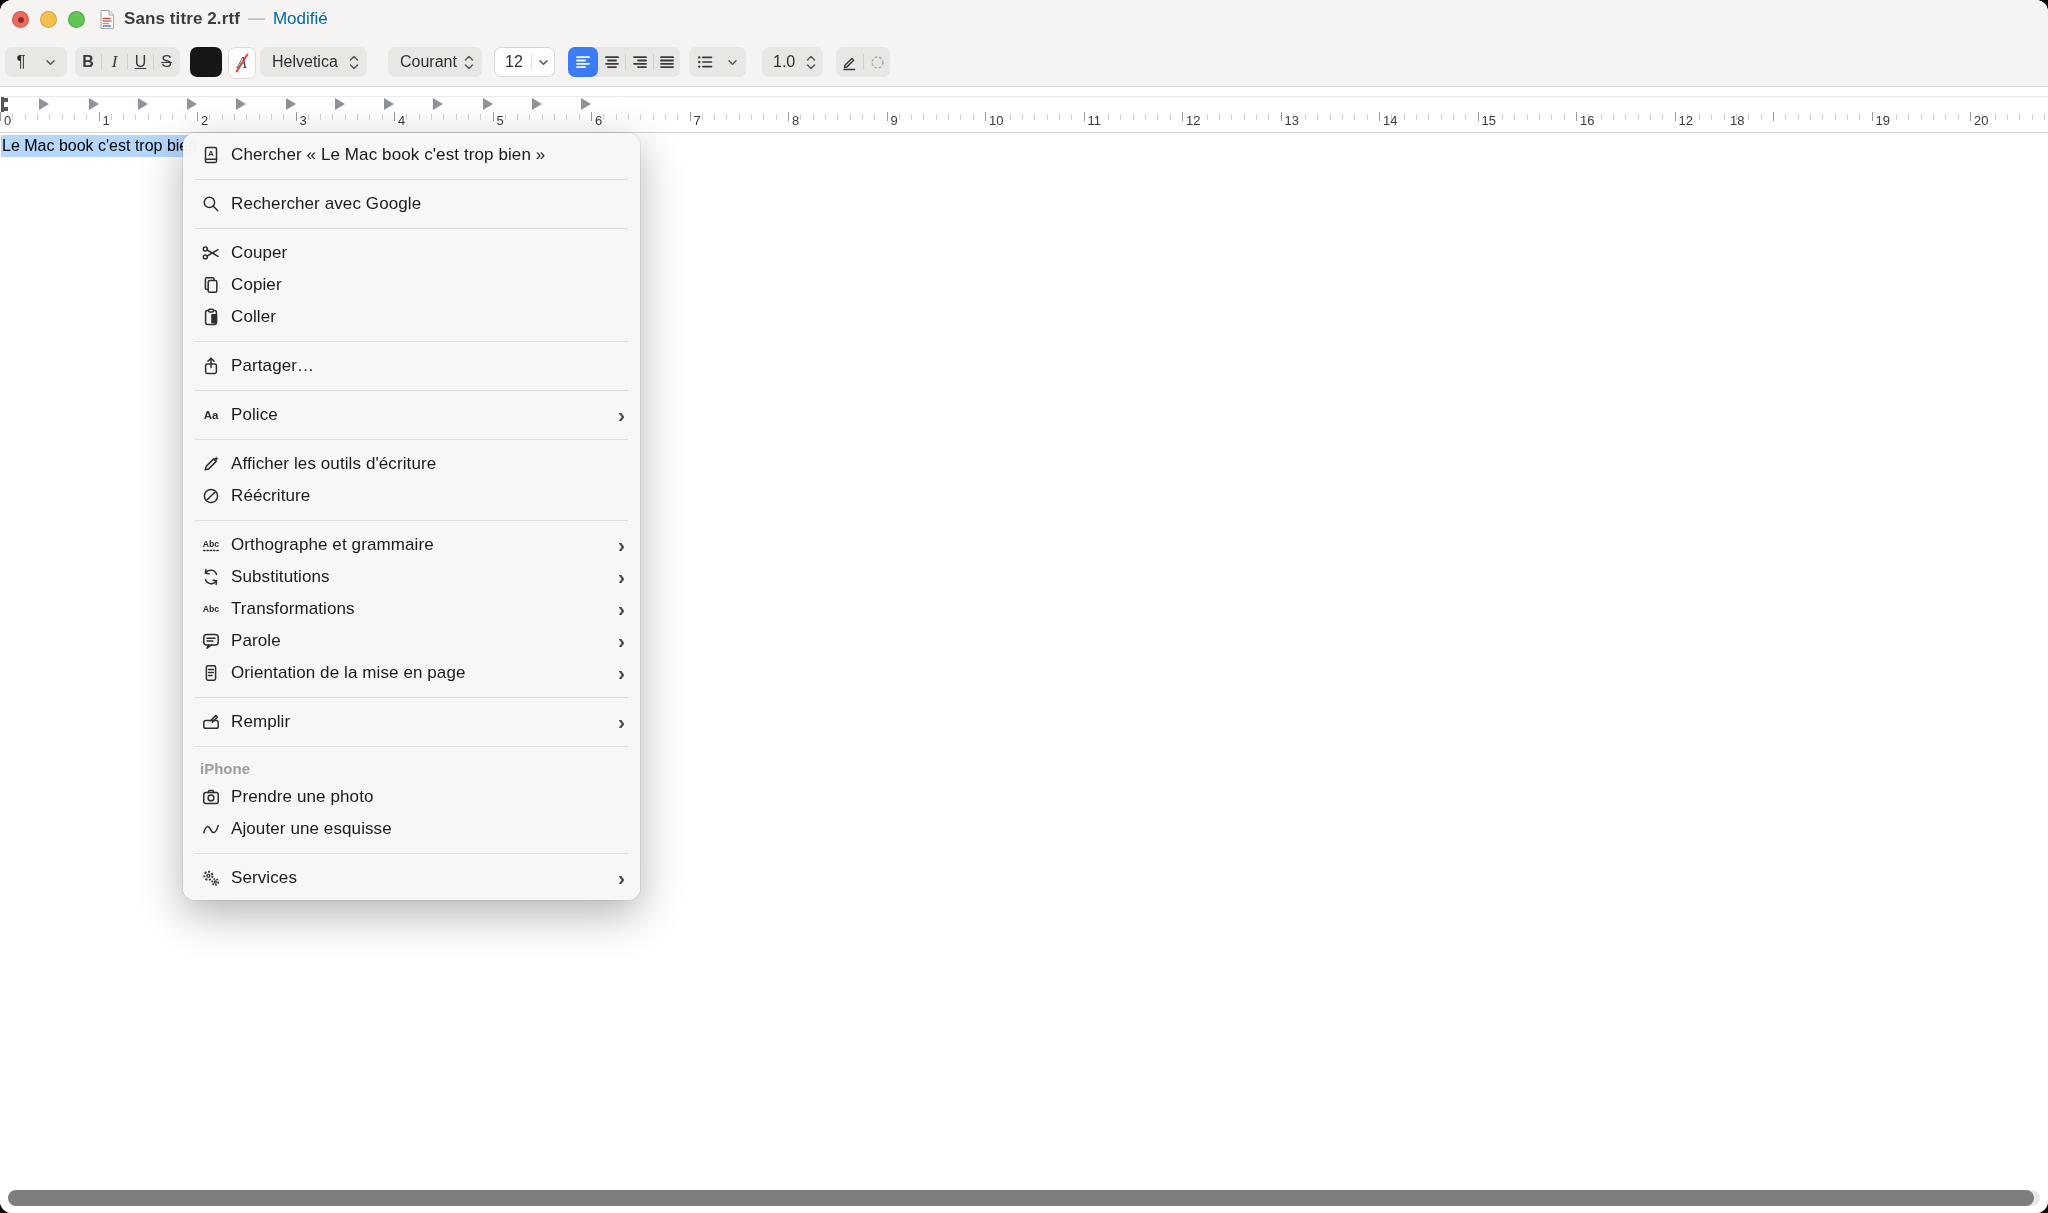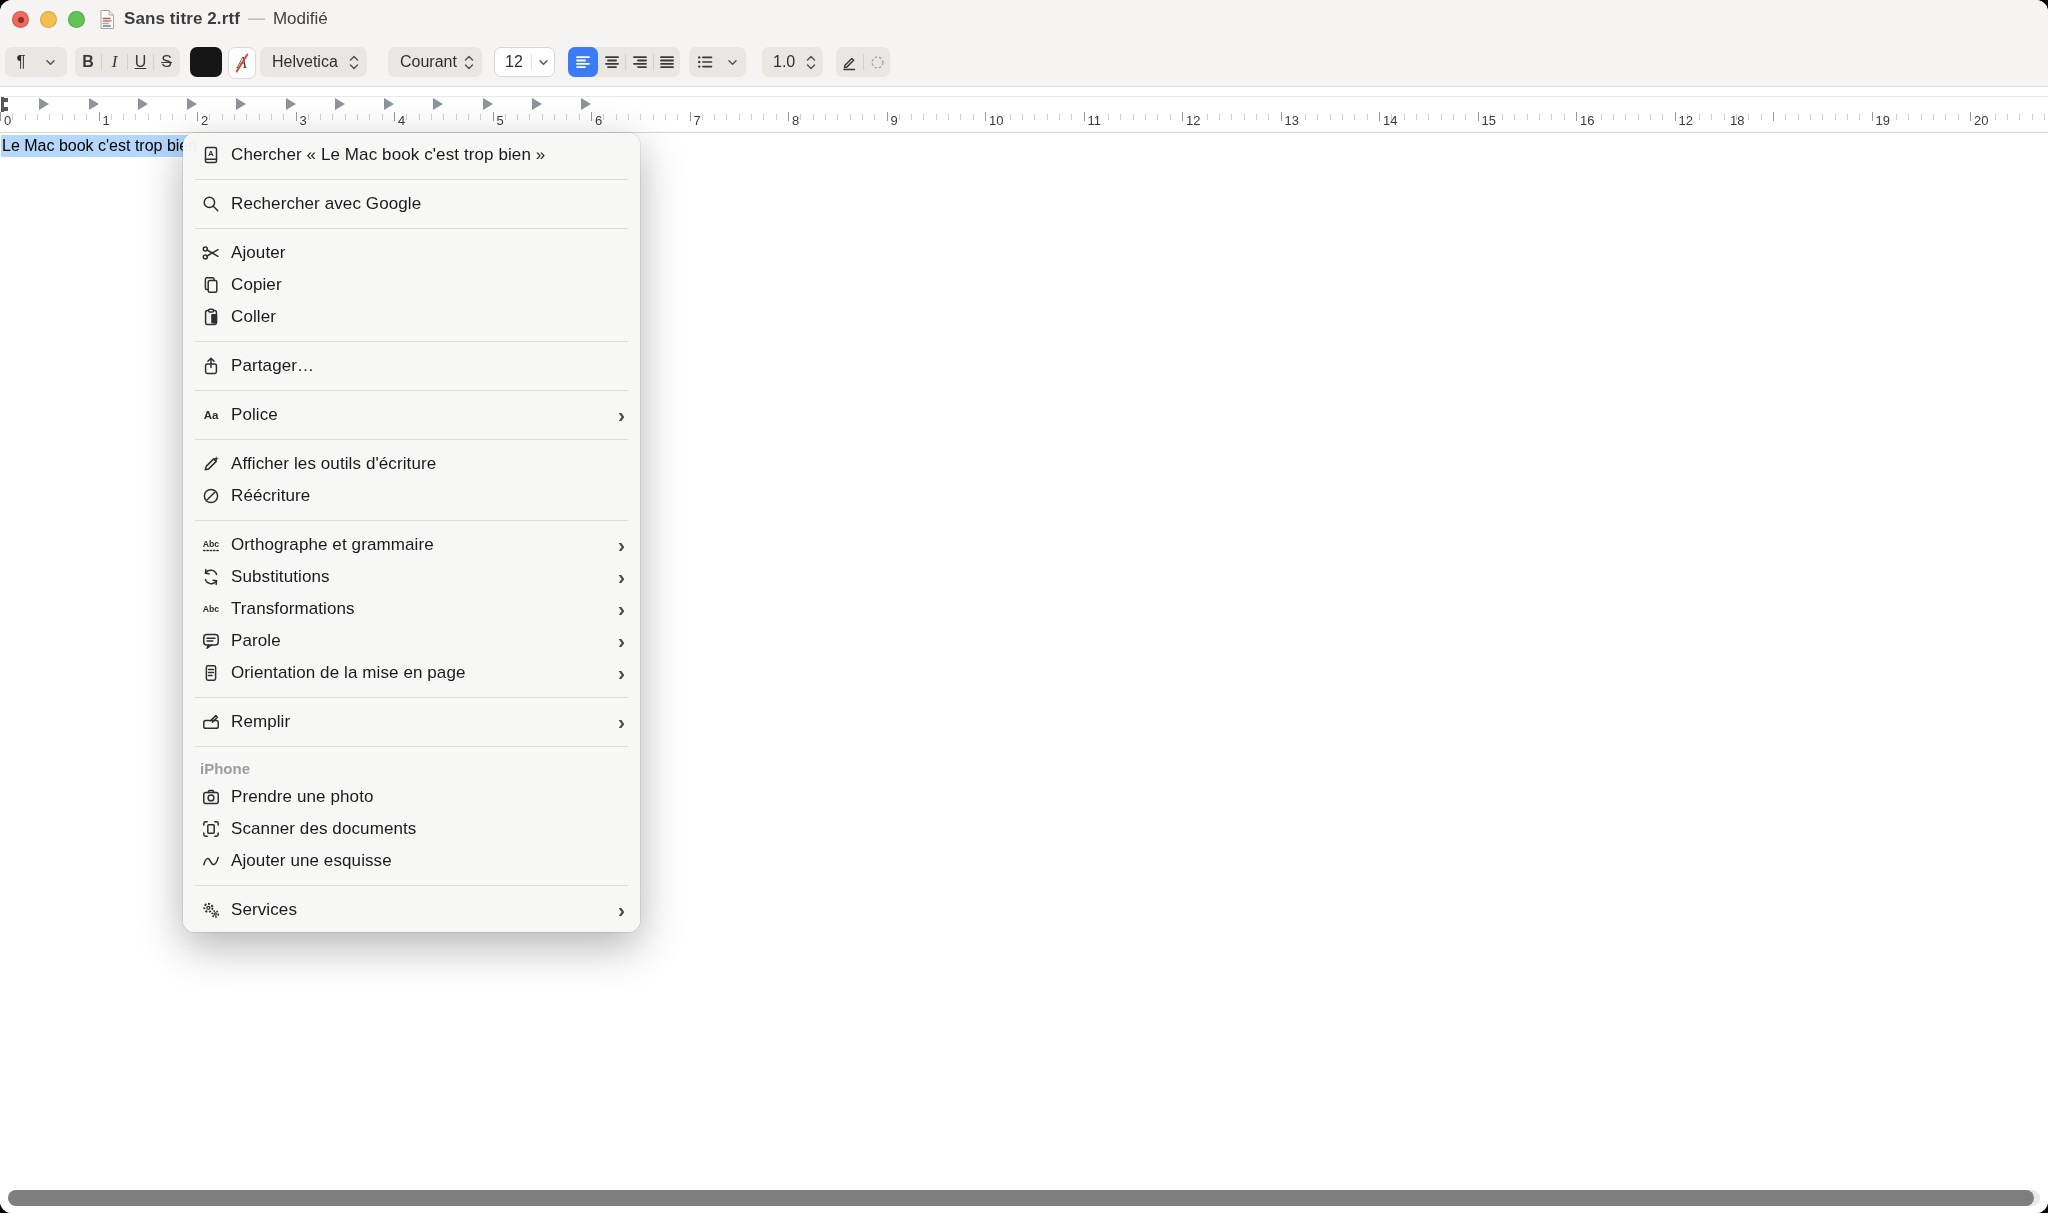--- a/index.html
+++ b/index.html
@@ -17,7 +17,7 @@
   .titlegroup{position:absolute;left:98px;top:0;height:38px;display:flex;align-items:center;gap:8px;}
   .title-main{font-size:17px;font-weight:700;color:#3d3d3f;letter-spacing:.1px;}
   .title-sep{font-size:17px;color:#c4c2c0;font-weight:700;}
-  .title-status{font-size:17px;color:#404040;}
+  .title-status{font-size:17px;color:#0369a1;}
 
   .toolbar{position:absolute;top:38px;left:0;right:0;height:48px;}
   .pill{position:absolute;top:9px;height:30px;background:#e9e7e4;border-radius:7px;display:flex;align-items:center;color:#3a3a3c;}

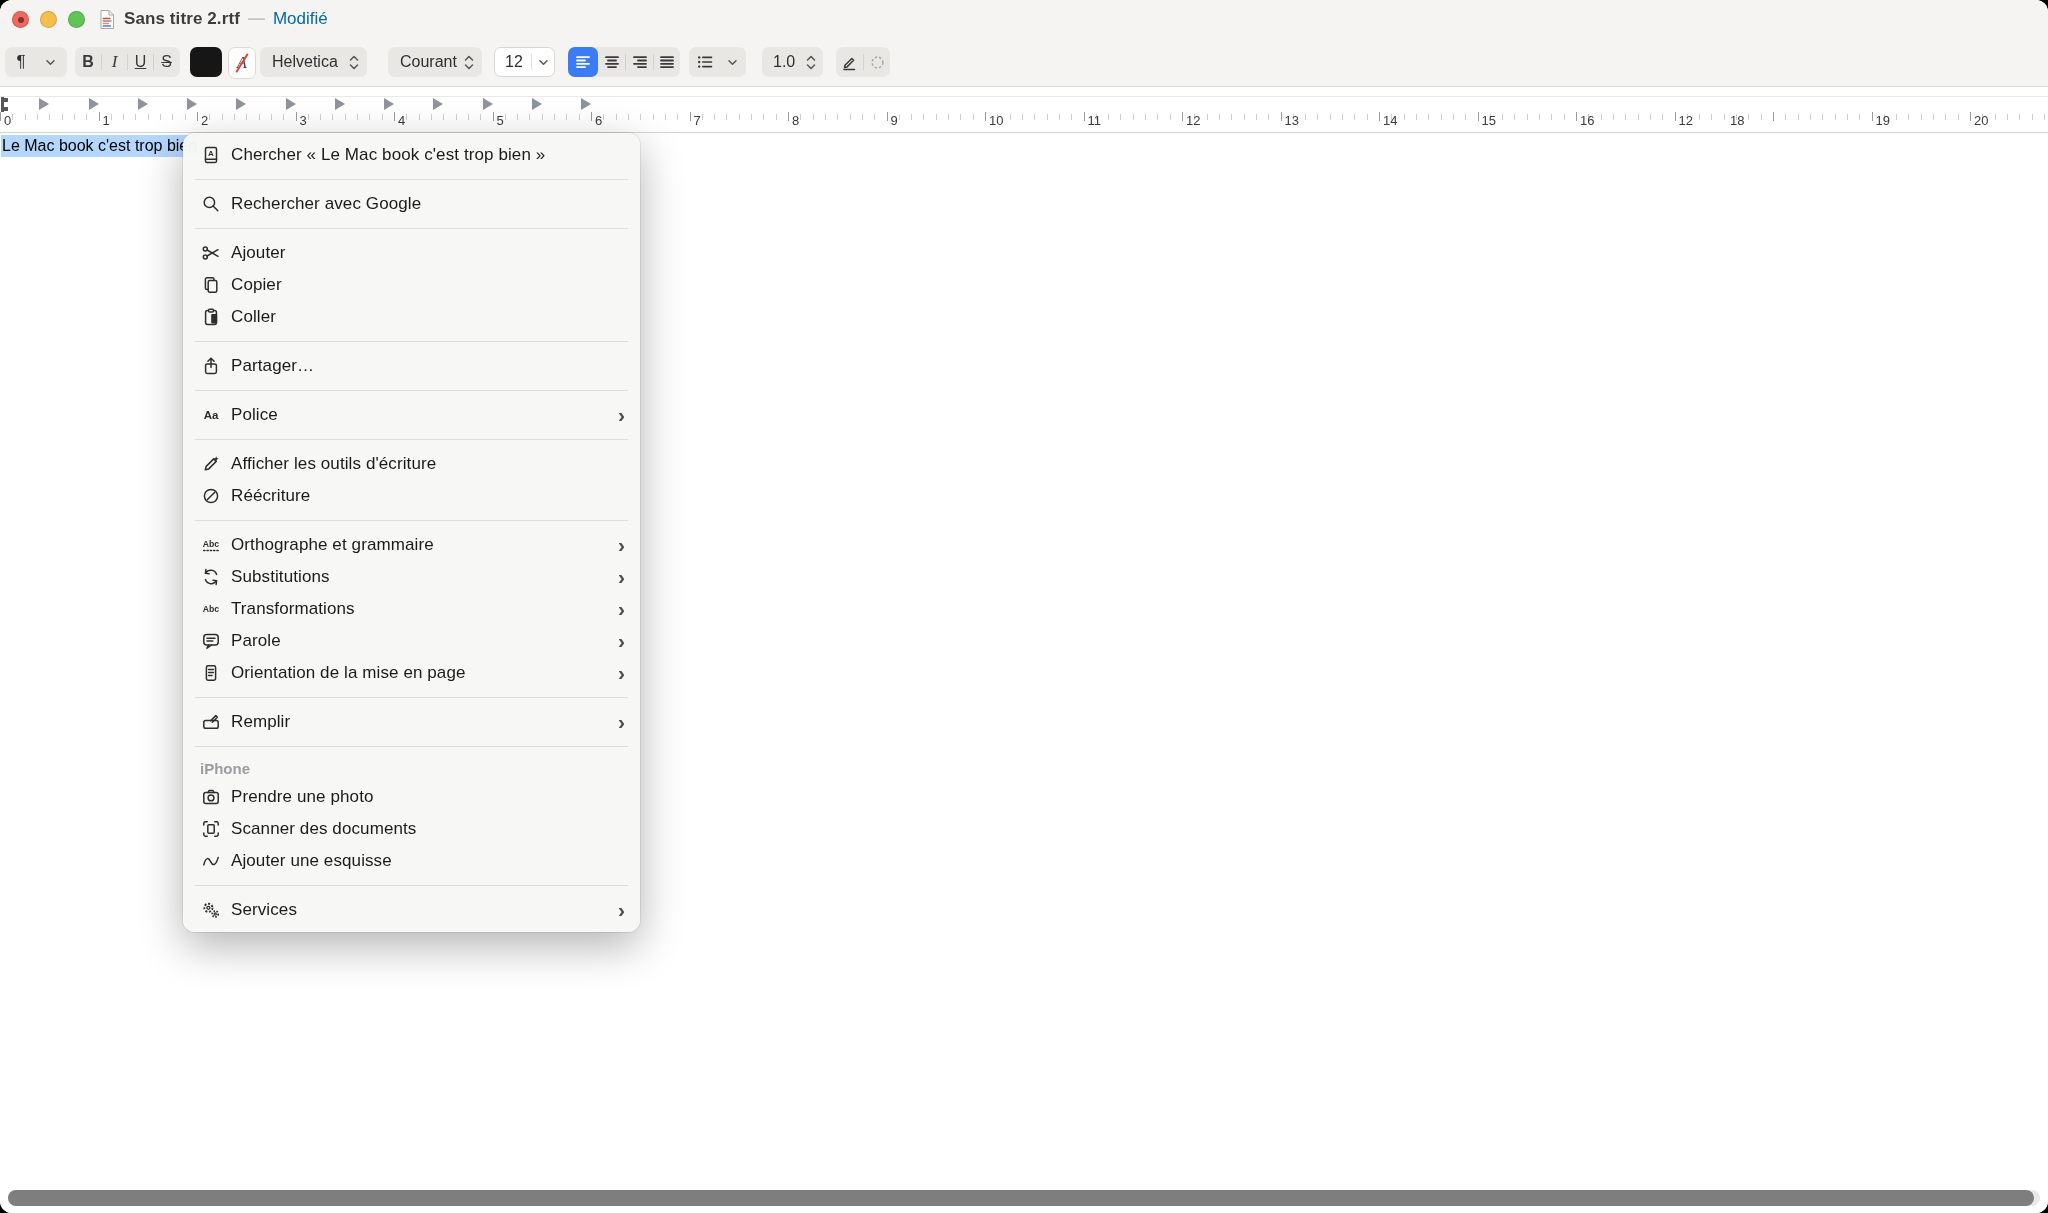--- a/index.html
+++ b/index.html
@@ -500,7 +500,7 @@
             <path d="M6.1 13 L17 6.7"></path>
           </svg>
         </span>
-        <span class="lbl">Ajouter</span>
+        <span class="lbl">Couper</span>
       </div>
       <div class="mi">
         <span class="ic">

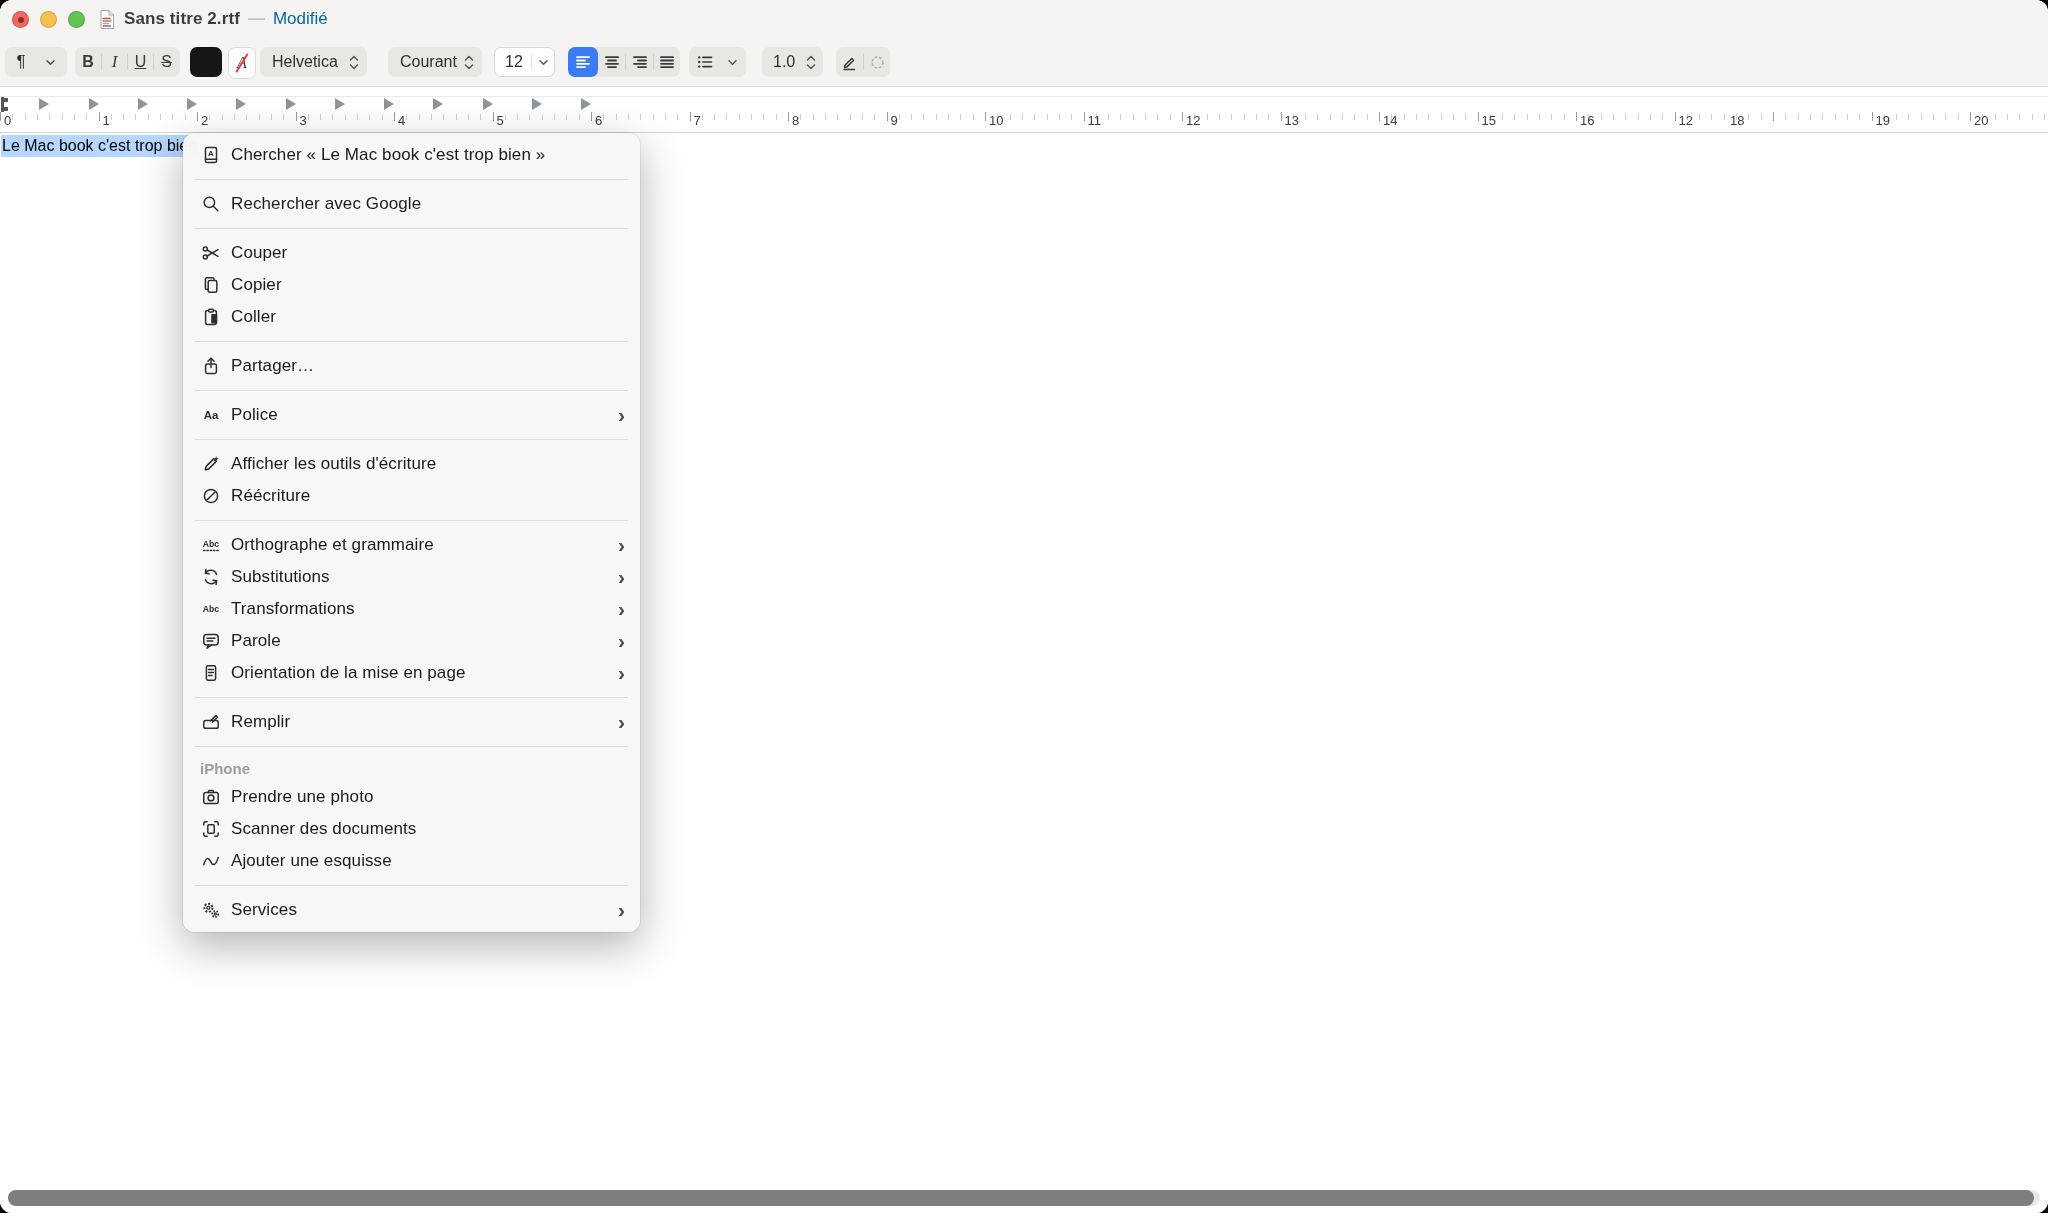--- a/index.html
+++ b/index.html
@@ -643,18 +643,6 @@
       <div class="mi">
         <span class="ic">
           <svg class="icon" width="20" height="20" viewBox="0 0 20 20" fill="none" stroke="currentColor" stroke-width="1.5" stroke-linecap="round" stroke-linejoin="round">
-            <path d="M2.8 6 V4.4 A1.6 1.6 0 0 1 4.4 2.8 H6.2"></path>
-            <path d="M13.8 2.8 H15.6 A1.6 1.6 0 0 1 17.2 4.4 V6"></path>
-            <path d="M17.2 14 V15.6 A1.6 1.6 0 0 1 15.6 17.2 H13.8"></path>
-            <path d="M6.2 17.2 H4.4 A1.6 1.6 0 0 1 2.8 15.6 V14"></path>
-            <rect x="6.8" y="5.8" width="6.4" height="8.4" rx="1"></rect>
-          </svg>
-        </span>
-        <span class="lbl">Scanner des documents</span>
-      </div>
-      <div class="mi">
-        <span class="ic">
-          <svg class="icon" width="20" height="20" viewBox="0 0 20 20" fill="none" stroke="currentColor" stroke-width="1.5" stroke-linecap="round" stroke-linejoin="round">
             <path d="M2.8 13.8 C5 5.8 7.6 6.4 9.6 10.6 C11.6 14.8 14.6 15.6 17.2 6.4"></path>
           </svg>
         </span>

